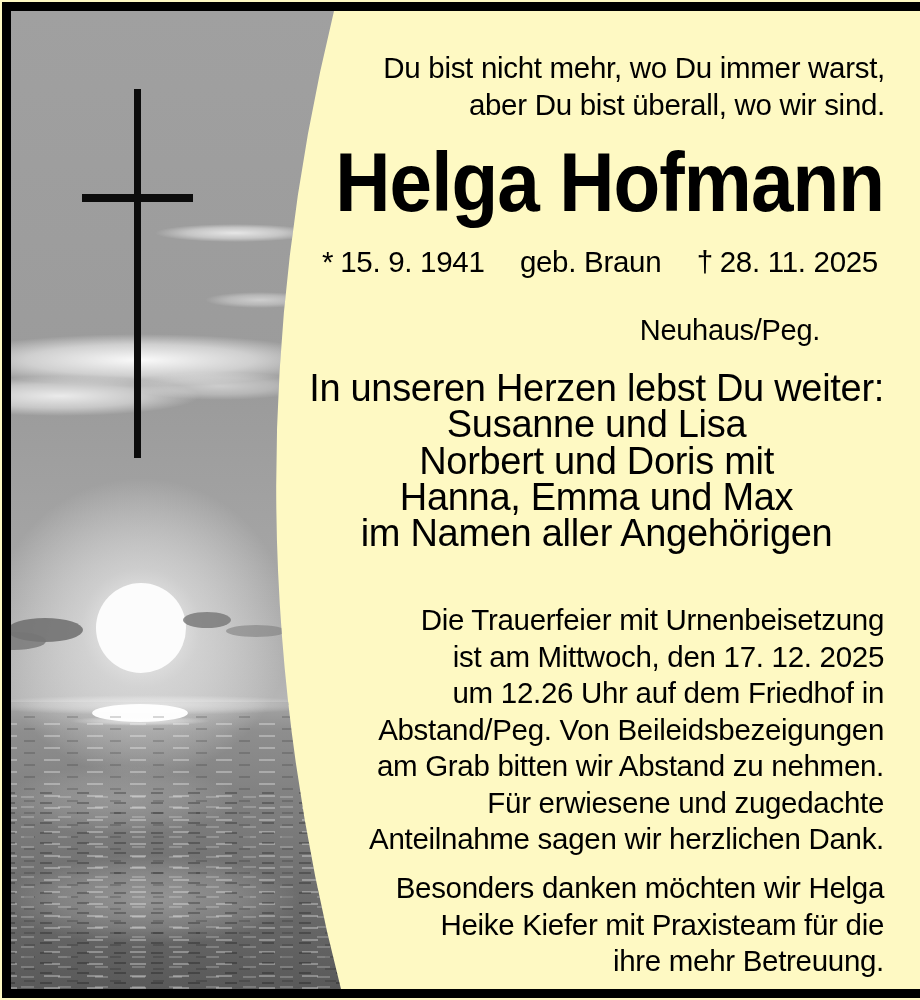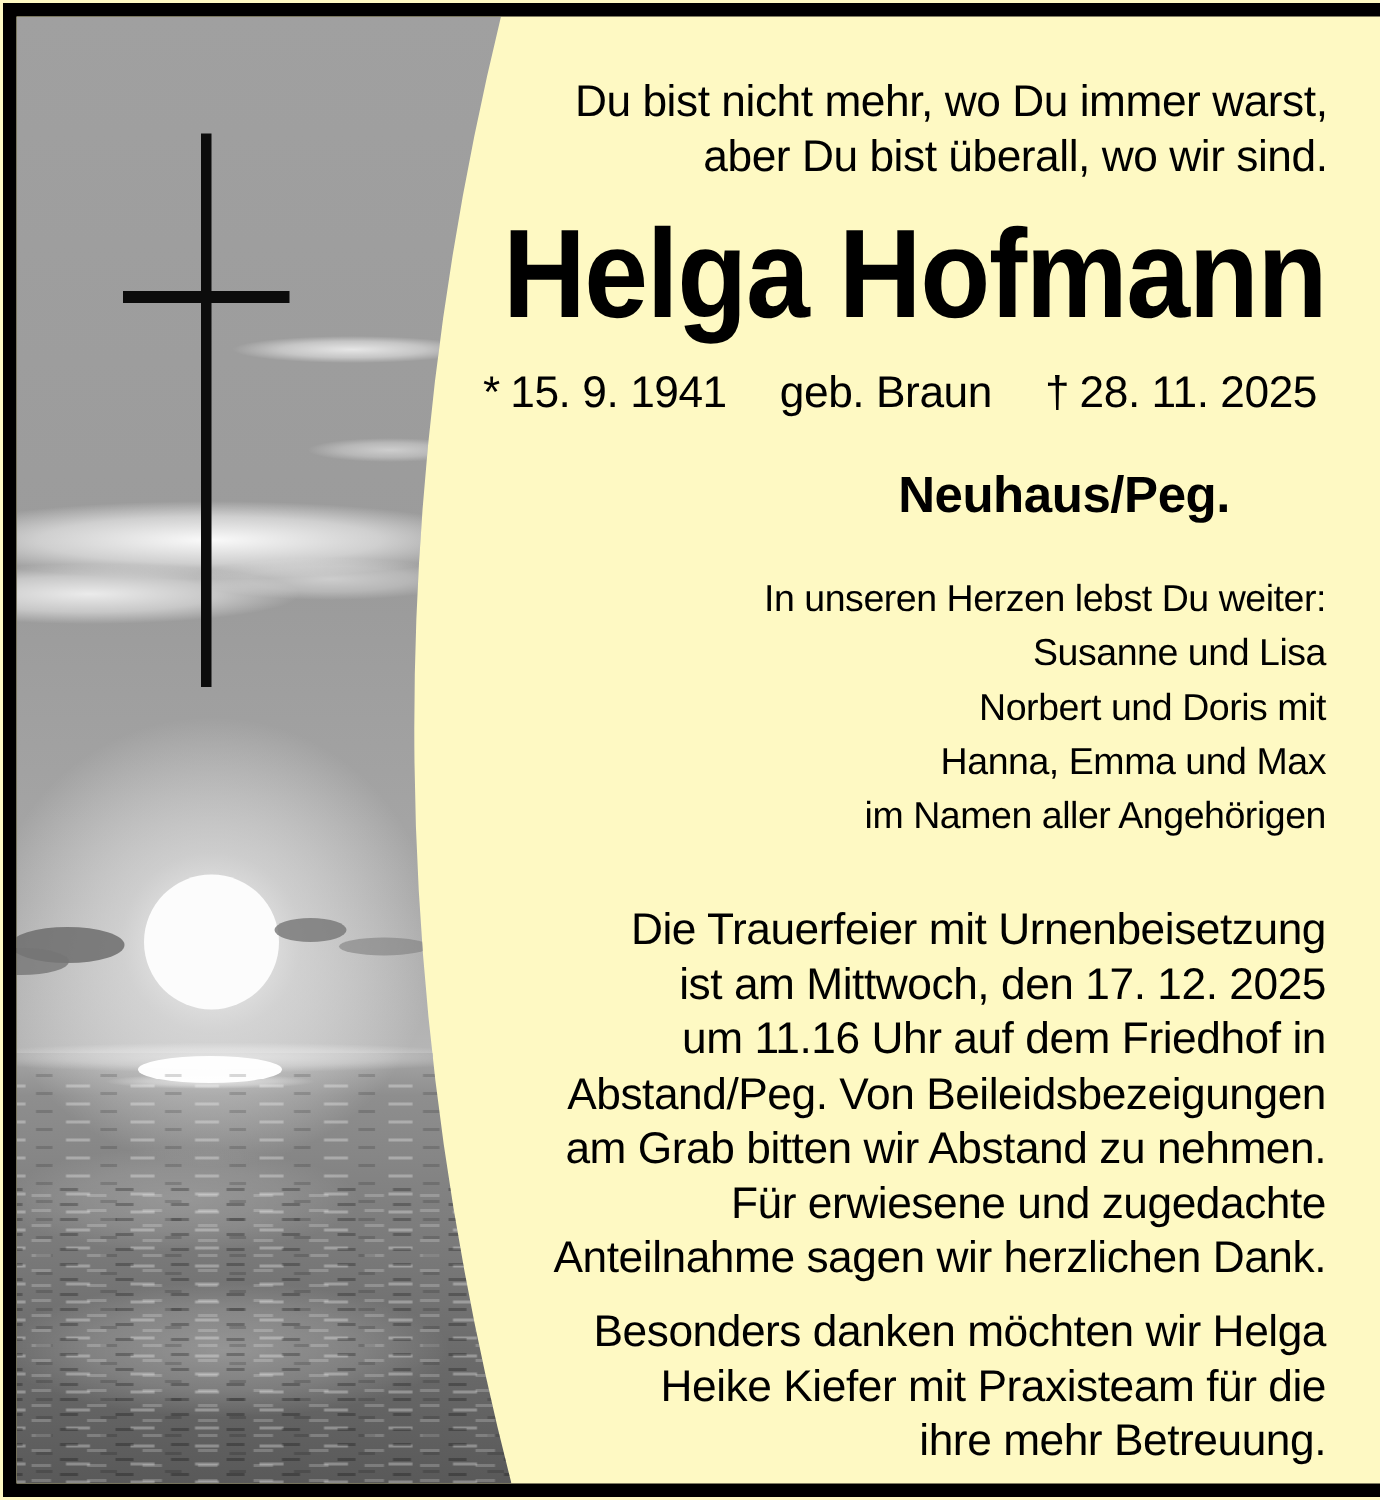--- a/index.html
+++ b/index.html
@@ -14,7 +14,7 @@
   .dates{top:245px;left:322px;right:54px;display:flex;justify-content:space-between;
          font-size:29.5px;line-height:34px;text-align:left;}
   .dates .sym{display:inline-block;margin-right:7px;}
-  .city{top:313px;right:112px;font-size:34px;line-height:34px;font-weight:bold;}
+  .city{top:313px;right:112px;font-size:29px;line-height:34px;font-weight:normal;}
   .tribute{top:381px;right:48px;font-size:25px;line-height:36.3px;}
   .tribute .bold{font-weight:normal;}
   .funeral{top:602px;right:48px;font-size:29.5px;line-height:36.5px;}

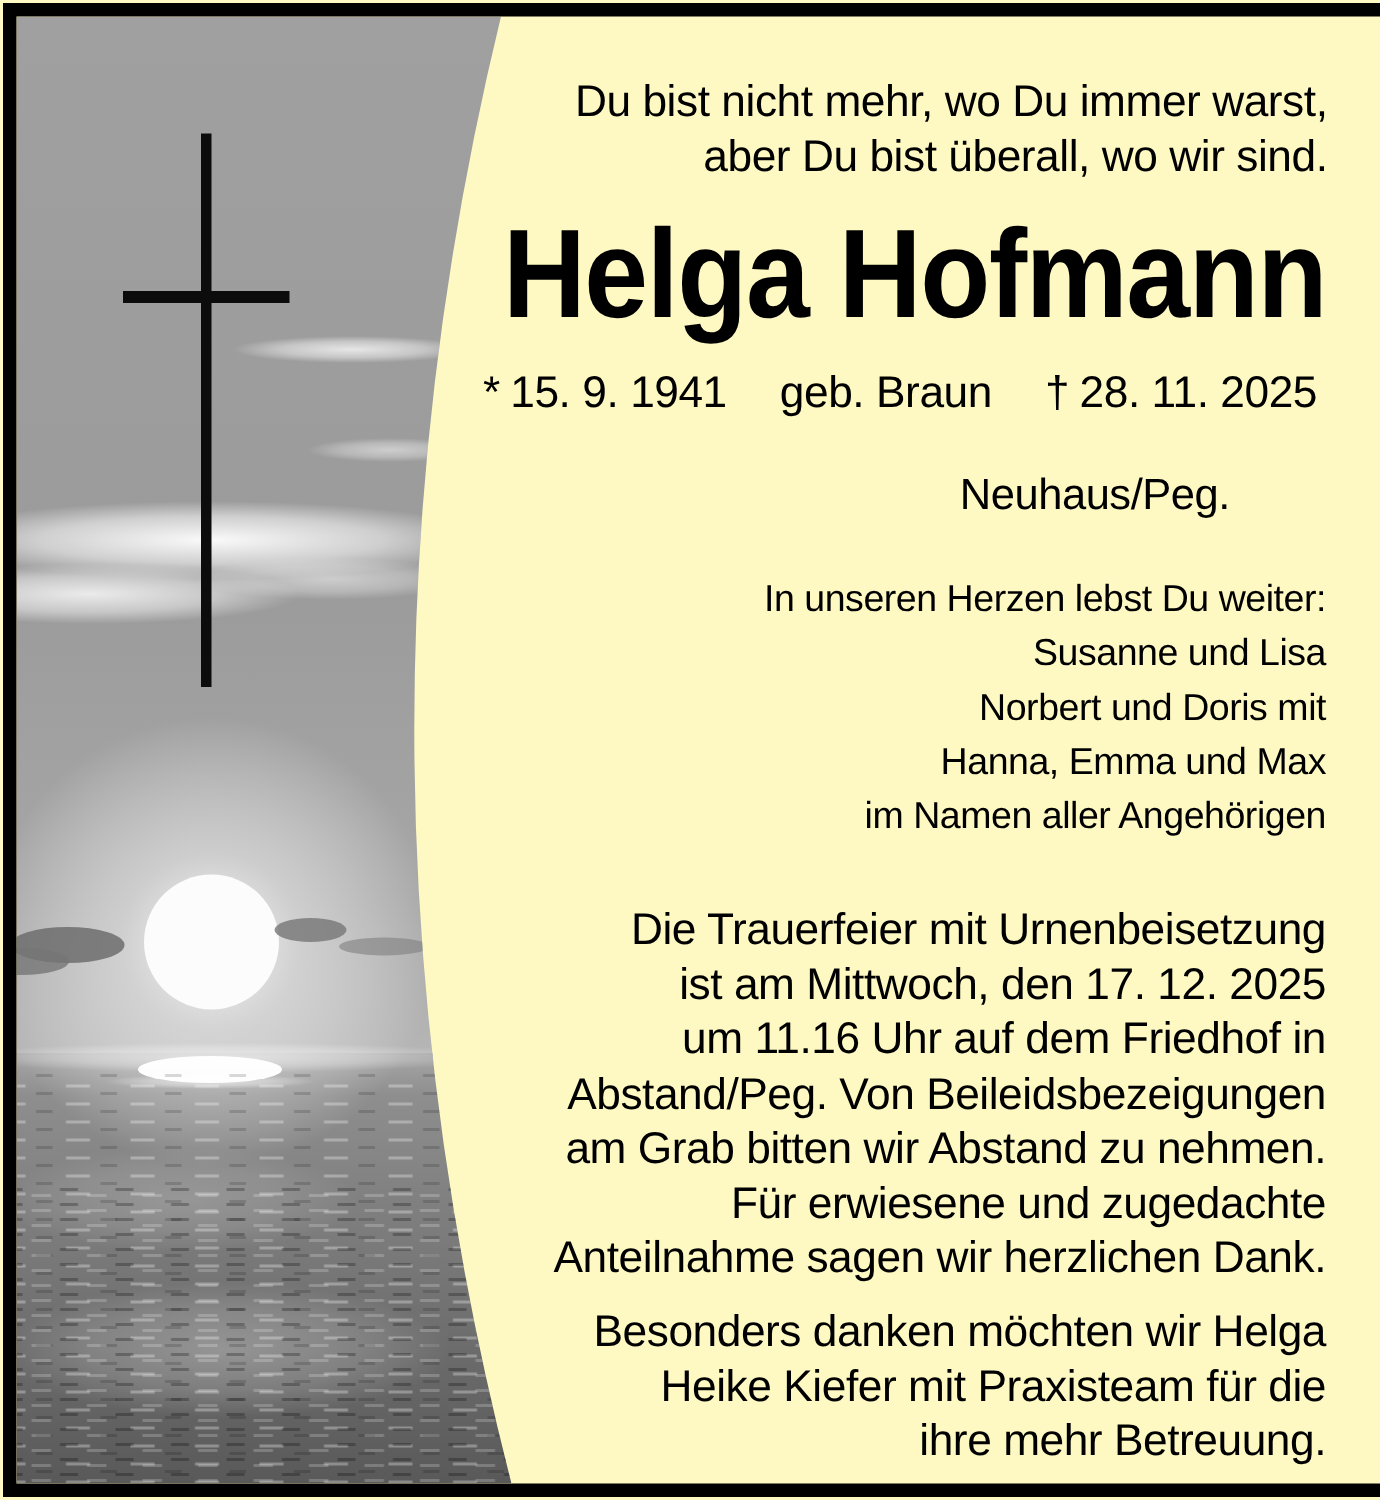--- a/index.html
+++ b/index.html
@@ -15,7 +15,7 @@
          font-size:29.5px;line-height:34px;text-align:left;}
   .dates .sym{display:inline-block;margin-right:7px;}
   .city{top:313px;right:112px;font-size:29px;line-height:34px;font-weight:normal;}
-  .tribute{top:381px;right:48px;font-size:25px;line-height:36.3px;}
+  .tribute{top:370px;right:48px;font-size:38px;line-height:36.3px;text-align:center;}
   .tribute .bold{font-weight:normal;}
   .funeral{top:602px;right:48px;font-size:29.5px;line-height:36.5px;}
   .thanks{top:870px;right:48px;font-size:29.5px;line-height:36.5px;}

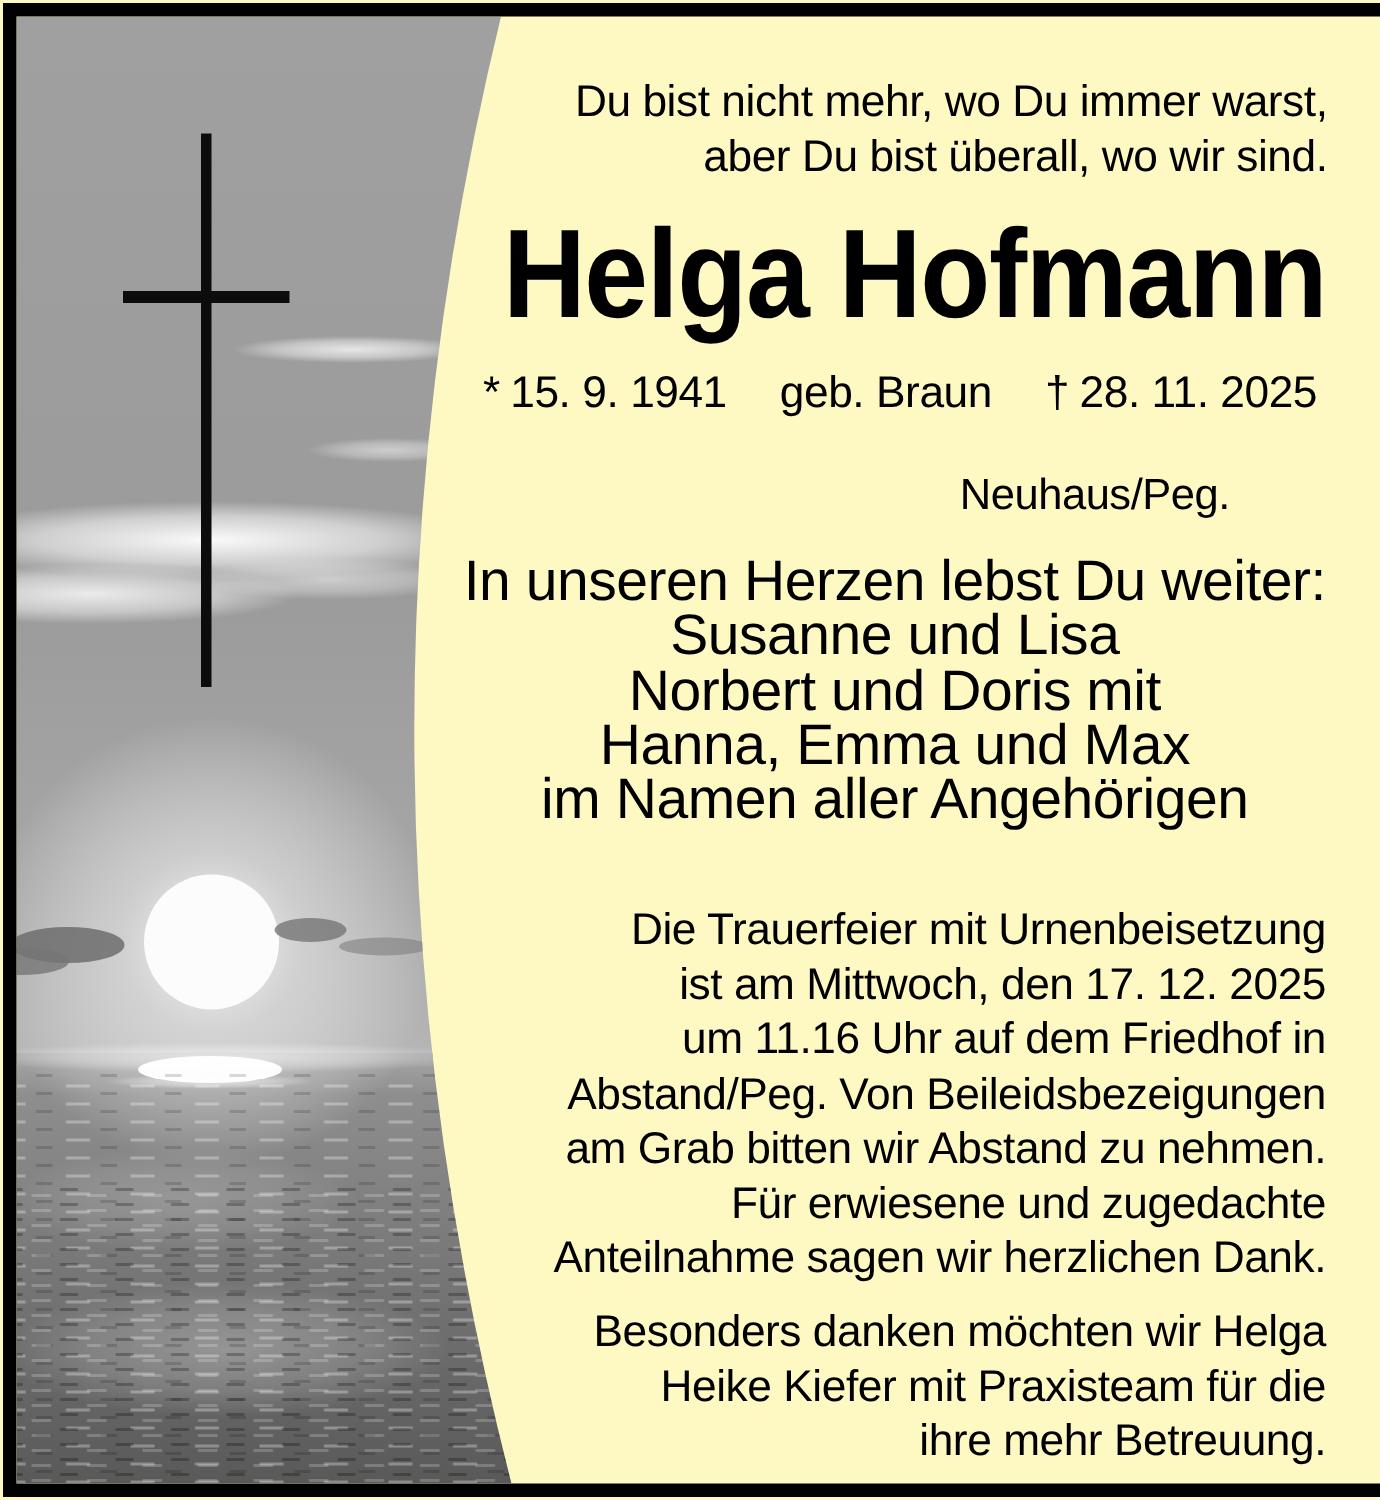--- a/index.html
+++ b/index.html
@@ -124,7 +124,7 @@
   <div class="txt funeral">
     <div>Die Trauerfeier mit Urnenbeisetzung</div>
     <div>ist am Mittwoch, den 17. 12. 2025</div>
-    <div>um 11.16 Uhr auf dem Friedhof in</div>
+    <div>um 12.26 Uhr auf dem Friedhof in</div>
     <div>Abstand/Peg. Von Beileidsbezeigungen</div>
     <div>am Grab bitten wir Abstand zu nehmen.</div>
     <div>Für erwiesene und zugedachte</div>

